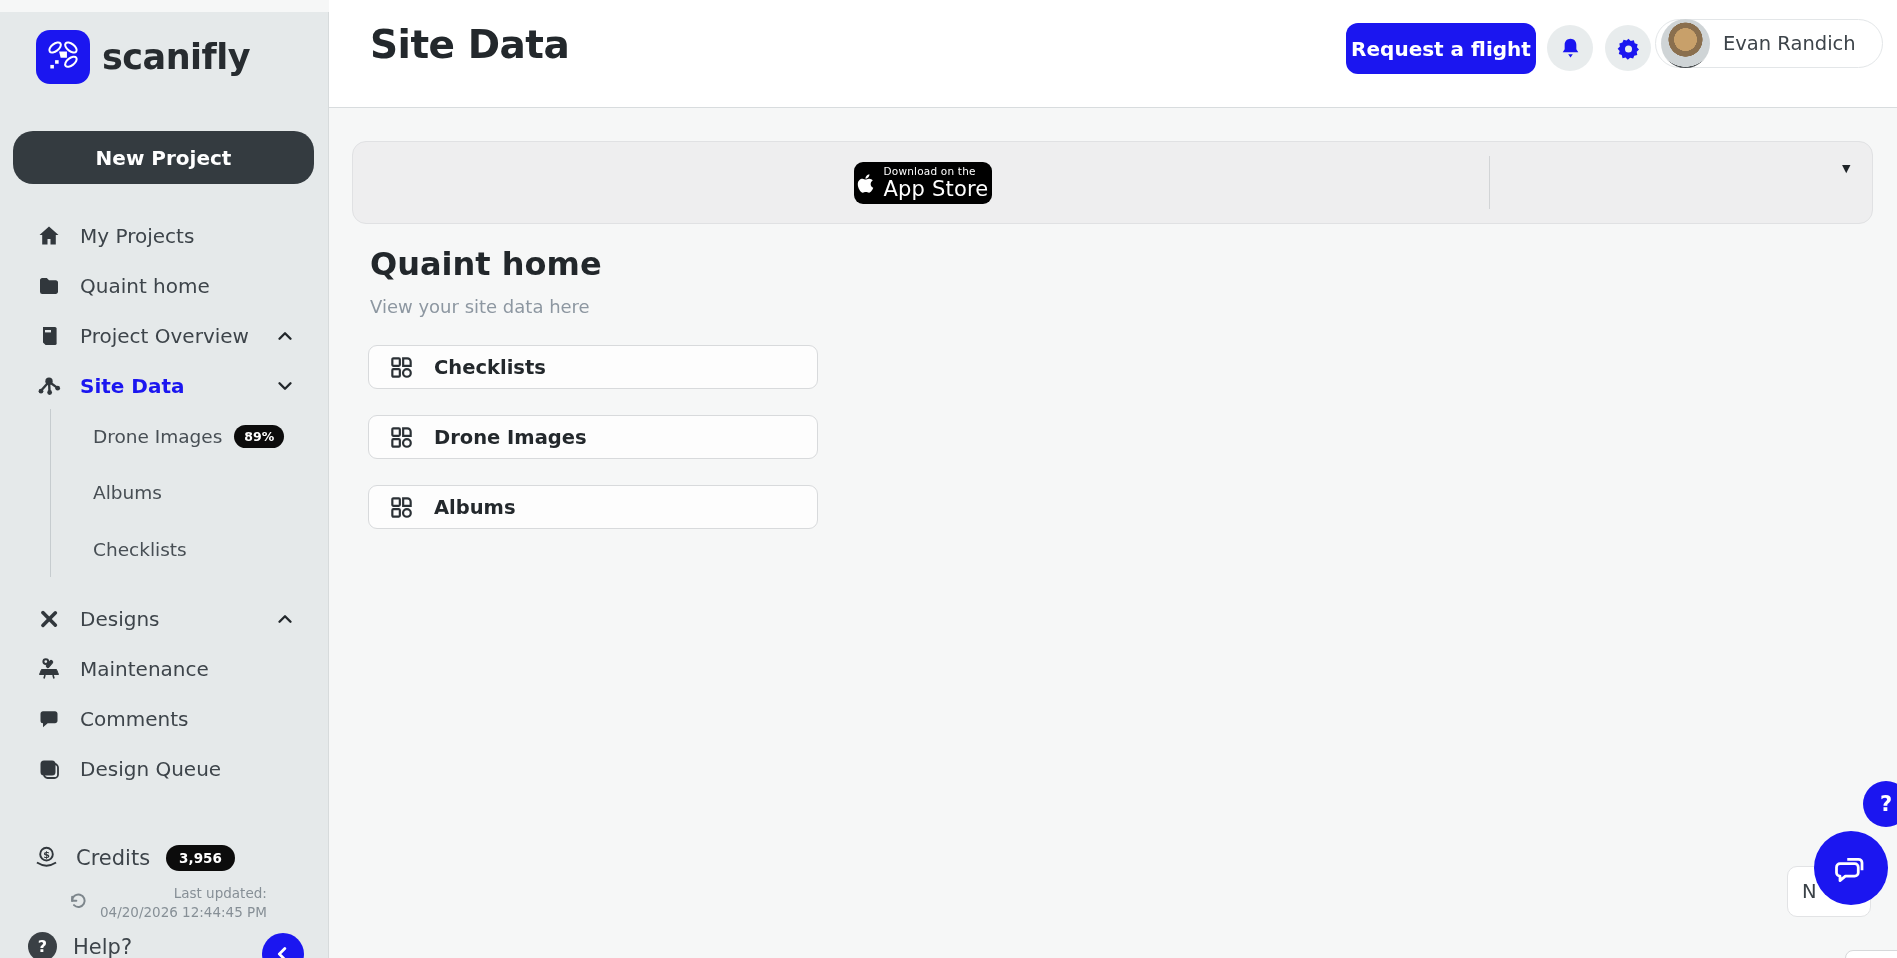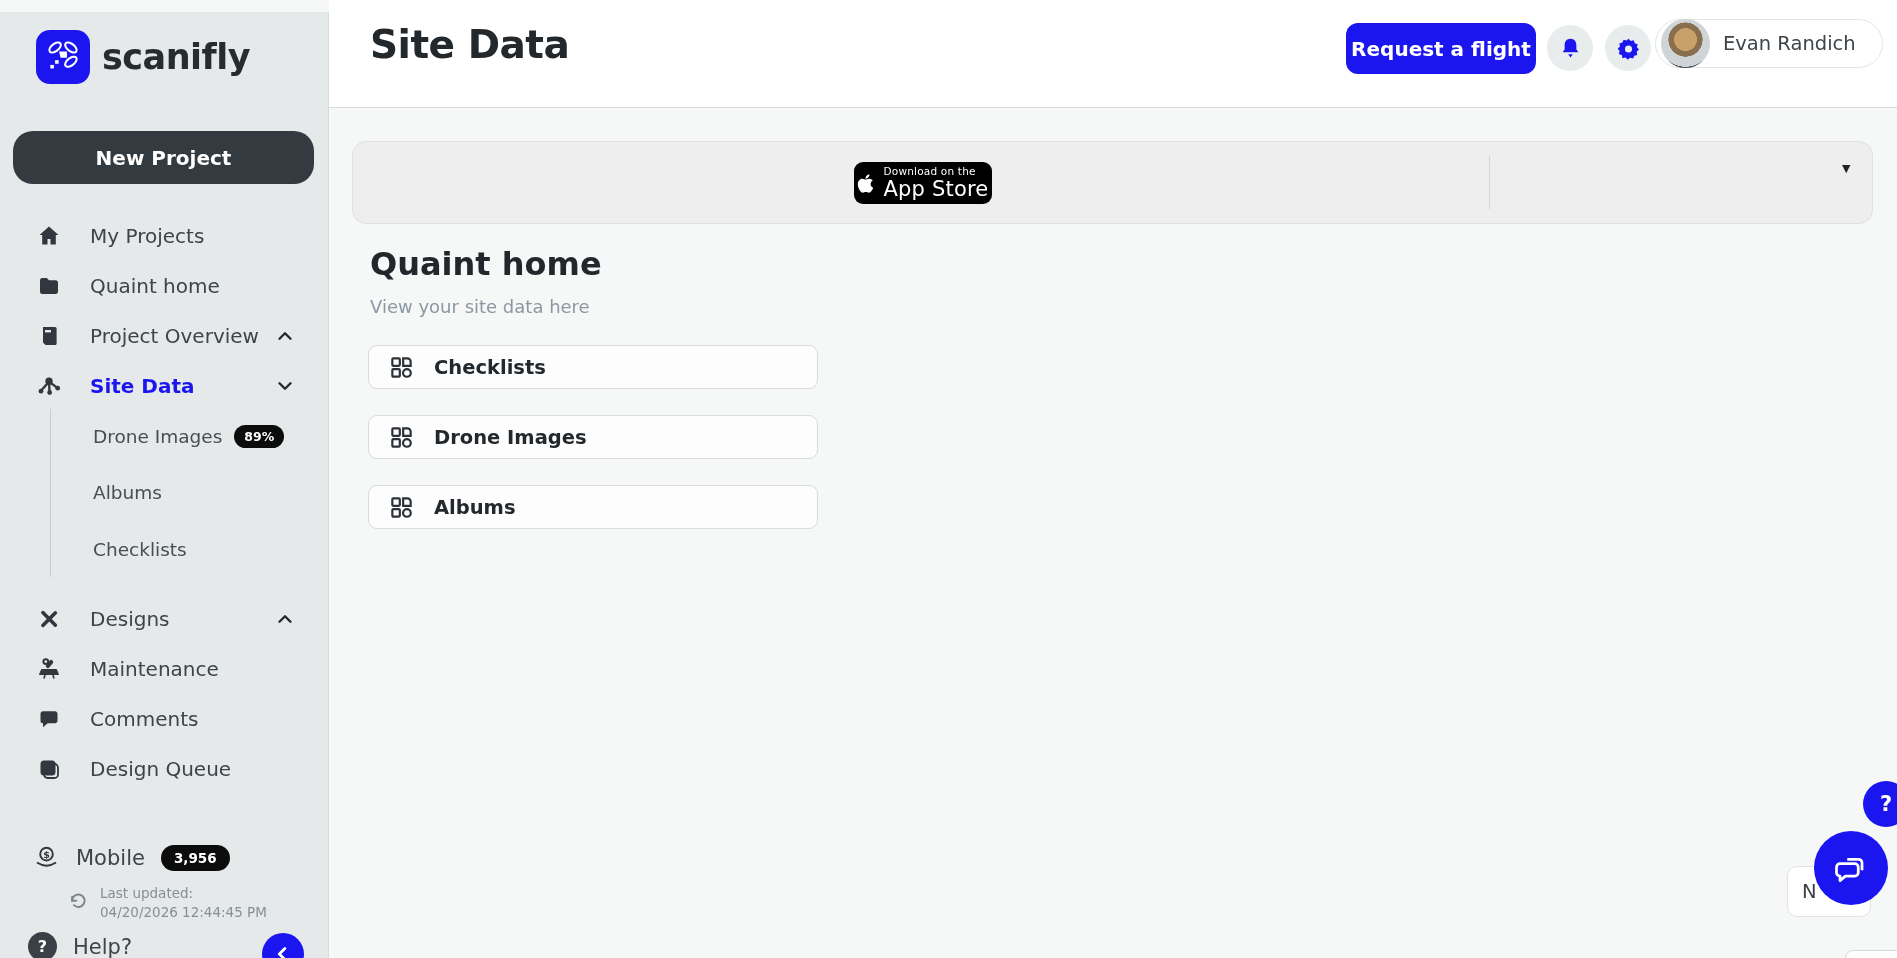--- a/index.html
+++ b/index.html
@@ -18,7 +18,7 @@
     background:#343b40; color:#fff; border:none; border-radius:20px;
     font-size:20px; font-weight:700; cursor:pointer; font-family:inherit; }
   .nav-item { position:absolute; left:0; width:329px; height:42px; display:flex;
-    align-items:center; padding-left:36px; gap:28px; cursor:pointer;
+    align-items:center; padding-left:36px; gap:18px; cursor:pointer;
     font-size:20px; font-weight:500; color:#3d444a; }
   .nav-item .ic { width:26px; height:26px; flex:0 0 26px; display:flex; align-items:center; justify-content:center; color:#31373c; }
   .nav-item.active { color:#1b16f0; font-weight:700; }

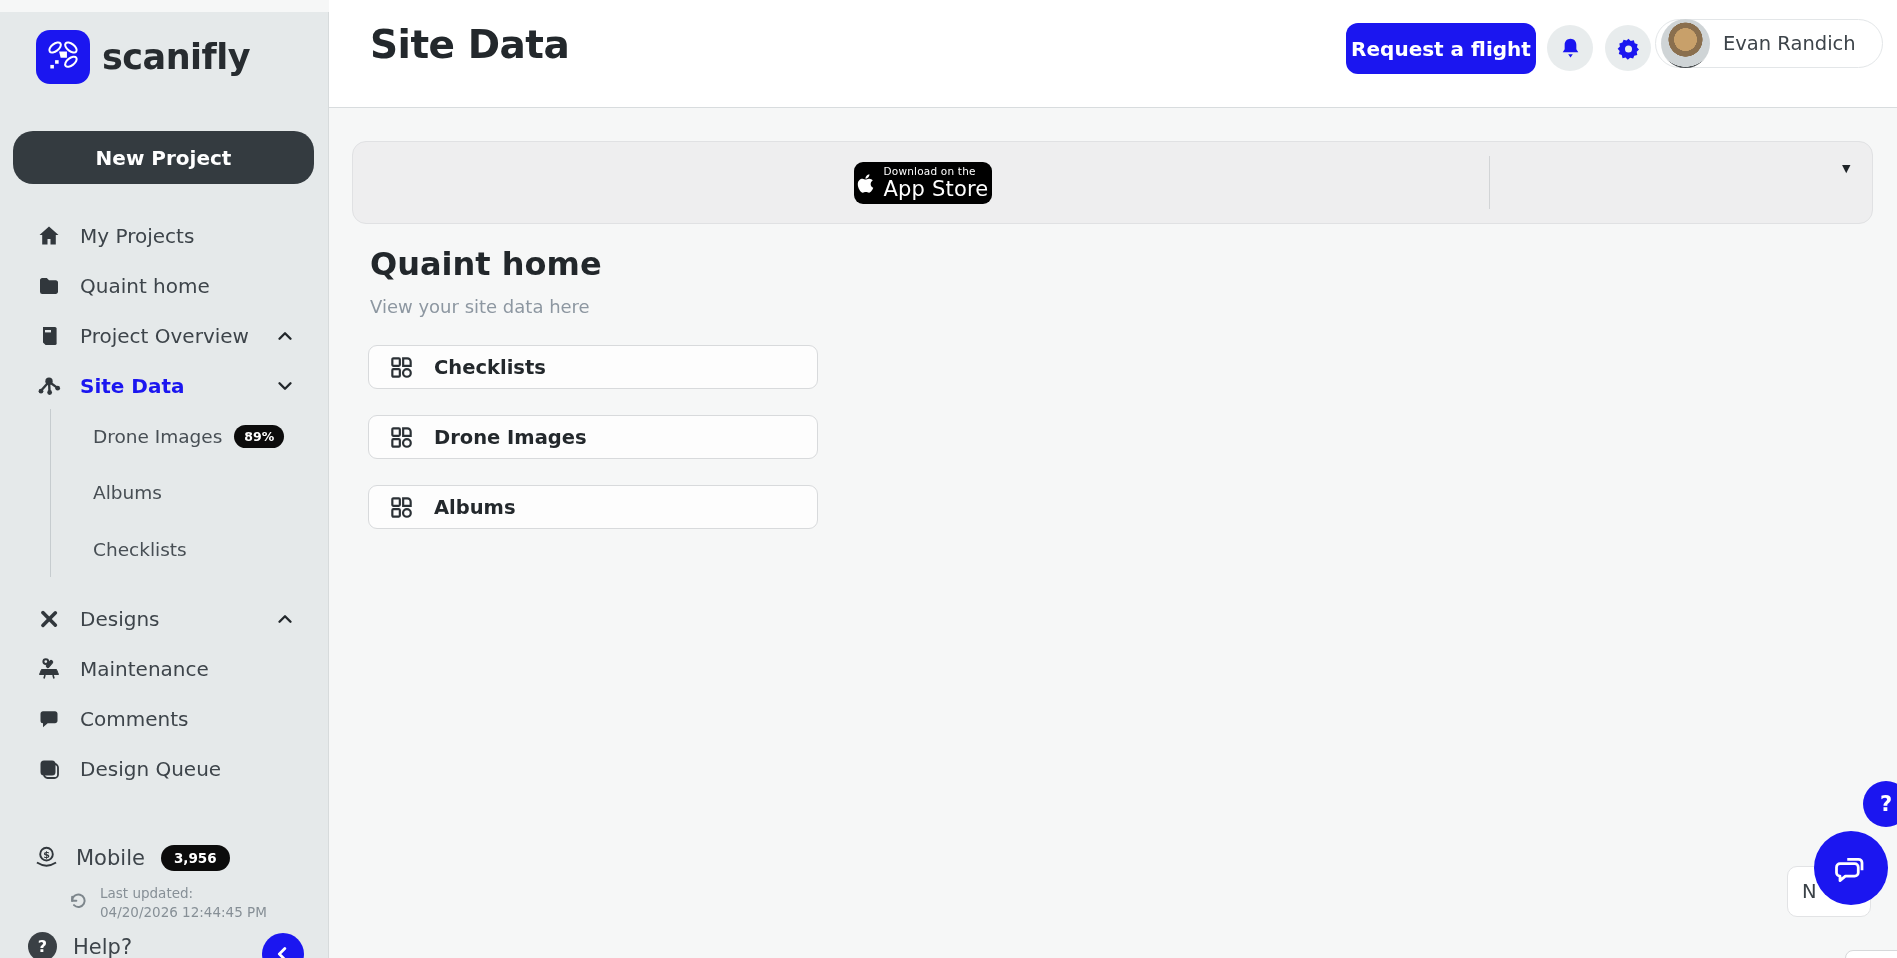--- a/index.html
+++ b/index.html
@@ -235,7 +235,7 @@
           <path d="M3.5 16.5 q8.5 5.5 17 0"></path>
         </svg>
       </span>
-      <span>Mobile</span>
+      <span>Credits</span>
       <span class="pill-badge badge-md">3,956</span>
     </div>
 

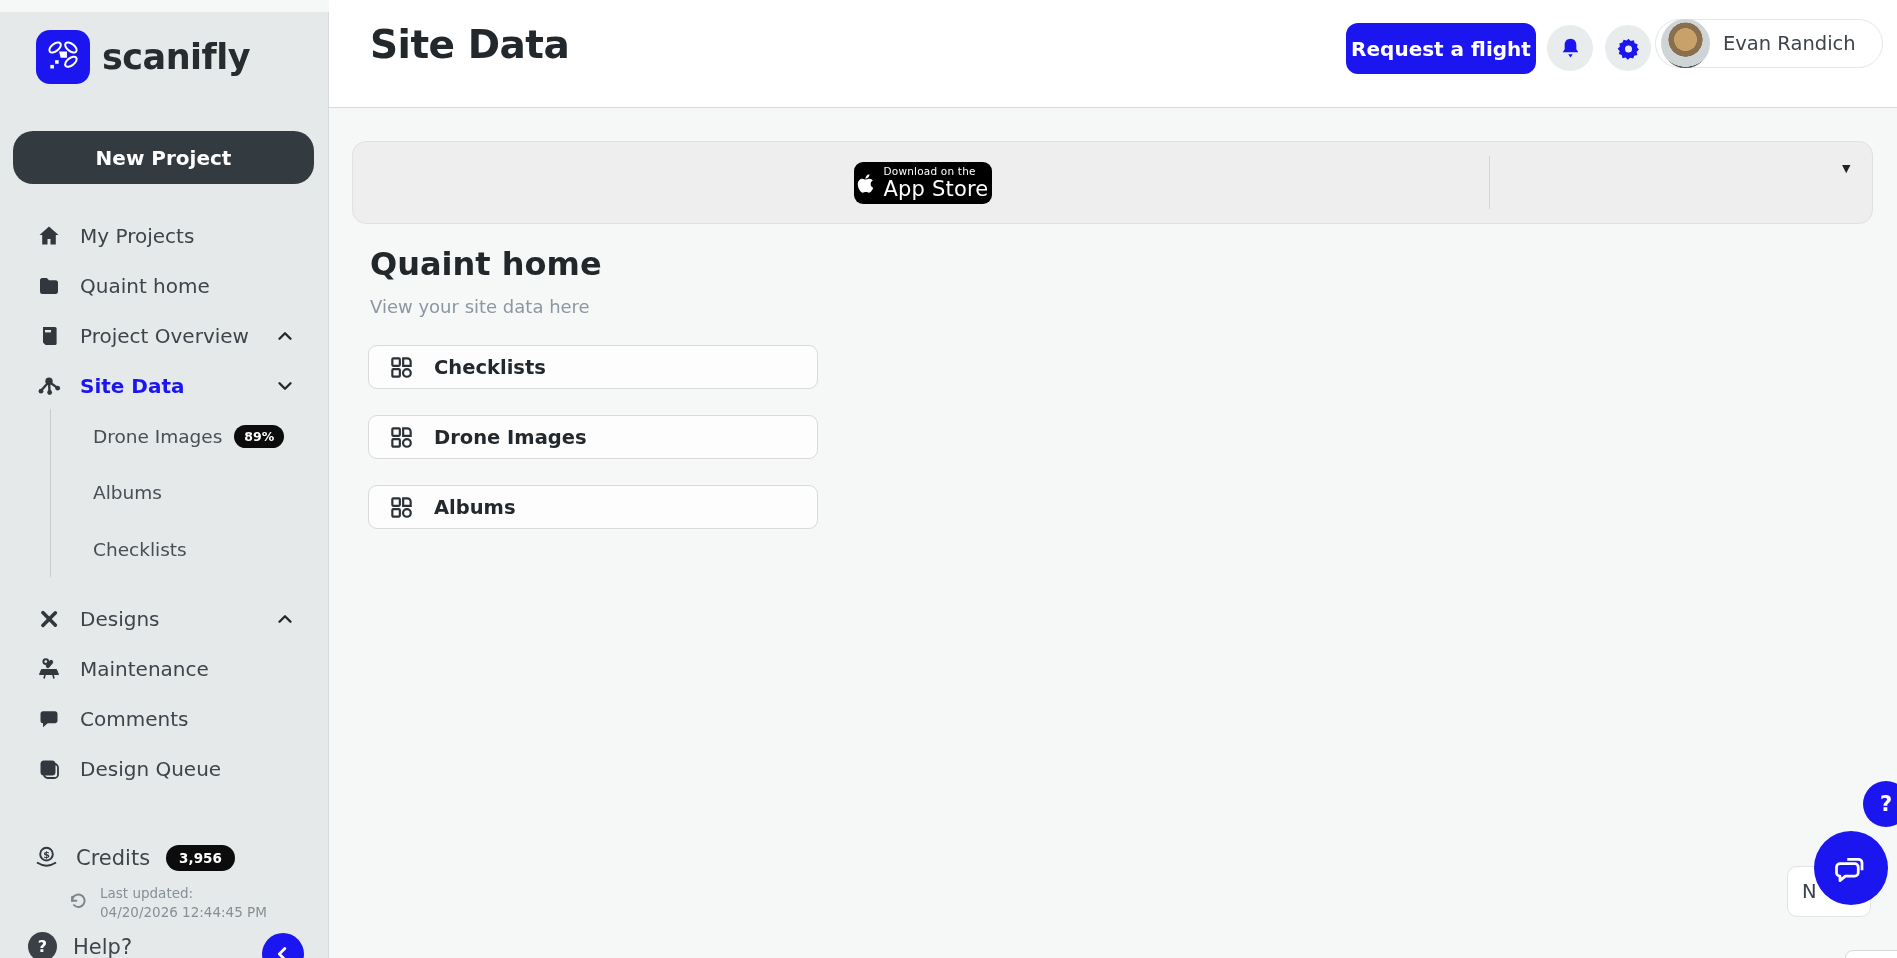--- a/index.html
+++ b/index.html
@@ -34,7 +34,7 @@
   .credits-row .ic { color:#31373c; display:flex; }
   .updated-row { position:absolute; left:68px; top:872px; display:flex; align-items:flex-start; gap:12px; }
   .updated-row .ic { color:#7d868c; margin-top:6px; cursor:pointer; display:flex; }
-  .updated-text { font-size:13.5px; line-height:19px; color:#868f96; }
+  .updated-text { font-size:13.5px; line-height:19px; color:#868f96;text-align:right; }
   .help-row { position:absolute; left:28px; top:920px; display:flex; align-items:center; gap:16px;
     font-size:21px; color:#3d444a; cursor:pointer; }
   .help-circle { width:29px; height:29px; border-radius:50%; background:#3a4045; color:#fff;

